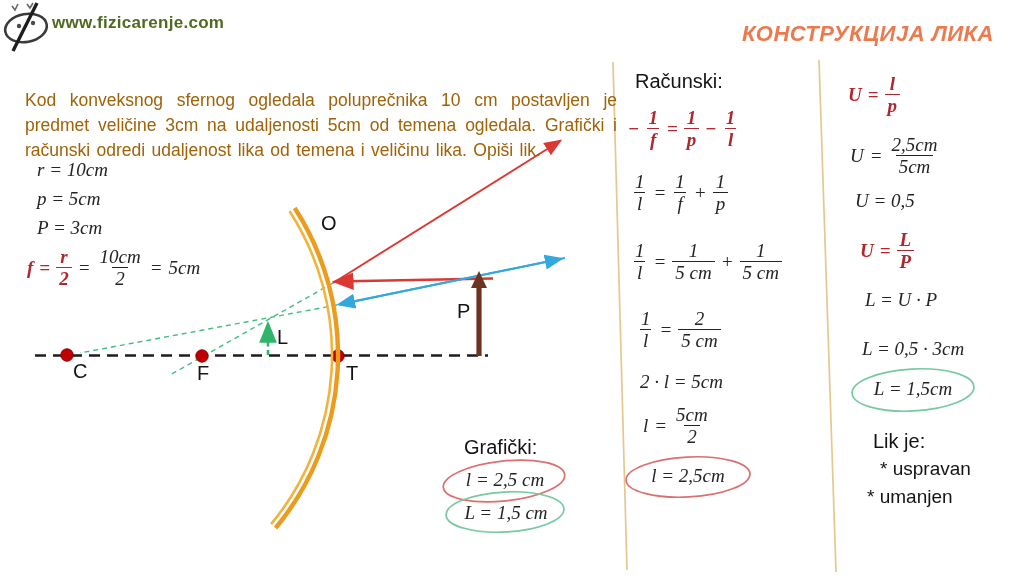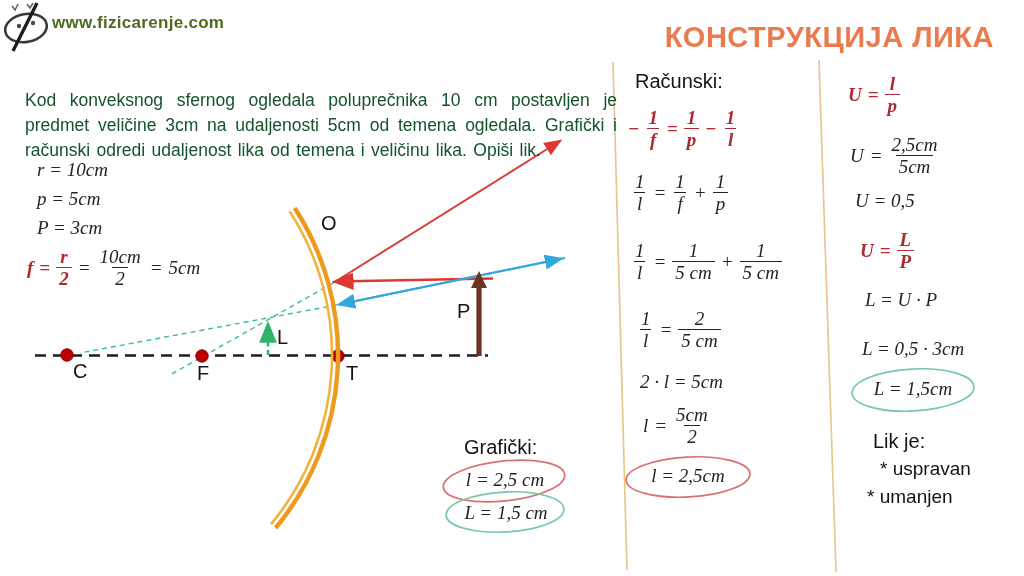--- a/index.html
+++ b/index.html
@@ -10,7 +10,7 @@
   .abs{position:absolute;}
   .ovl{position:absolute;z-index:2;}
   .site{font-size:17px;font-weight:bold;color:#4E6A1E;letter-spacing:.3px;}
-  .title{font-size:29px;font-weight:bold;color:#EB7A4E;letter-spacing:.5px;white-space:nowrap;}
+  .title{font-size:22px;font-weight:bold;color:#EB7A4E;letter-spacing:.5px;white-space:nowrap;font-style:italic;}
   .problem{width:592px;font-size:17.5px;line-height:25px;color:#14532d;text-align:justify;word-spacing:1.5px;}
   .math{font-family:"Liberation Serif",serif;font-style:italic;color:#242424;font-size:19px;white-space:nowrap;}
   .eq{display:flex;align-items:center;gap:6px;}

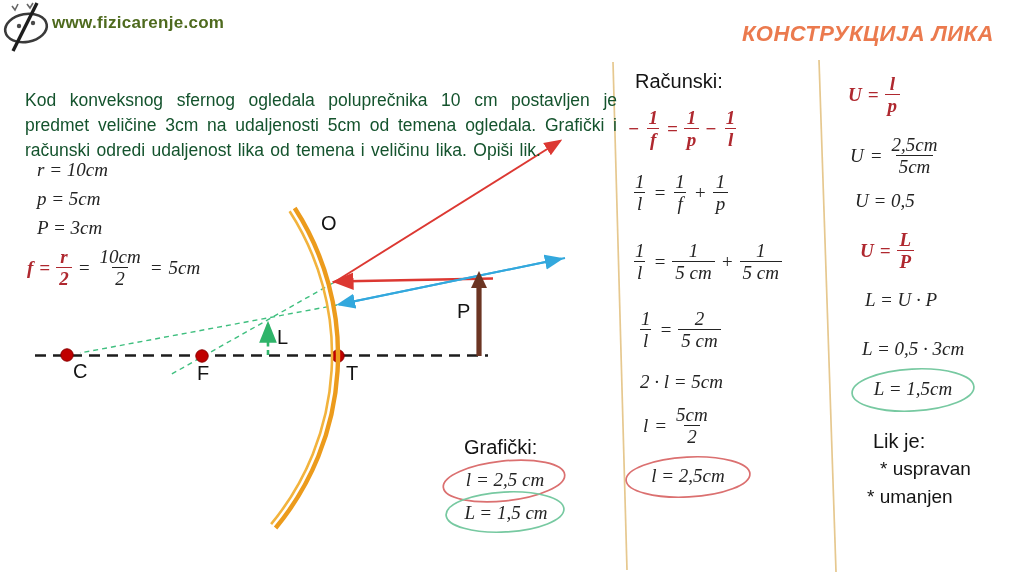--- a/index.html
+++ b/index.html
@@ -11,7 +11,7 @@
   .ovl{position:absolute;z-index:2;}
   .site{font-size:17px;font-weight:bold;color:#4E6A1E;letter-spacing:.3px;}
   .title{font-size:22px;font-weight:bold;color:#EB7A4E;letter-spacing:.5px;white-space:nowrap;font-style:italic;}
-  .problem{width:592px;font-size:17.5px;line-height:25px;color:#14532d;text-align:justify;word-spacing:1.5px;}
+  .problem{width:592px;font-size:17.5px;line-height:25px;color:#a16207;text-align:justify;word-spacing:1.5px;}
   .math{font-family:"Liberation Serif",serif;font-style:italic;color:#242424;font-size:19px;white-space:nowrap;}
   .eq{display:flex;align-items:center;gap:6px;}
   .redm{color:#AF282F;font-weight:bold;}

